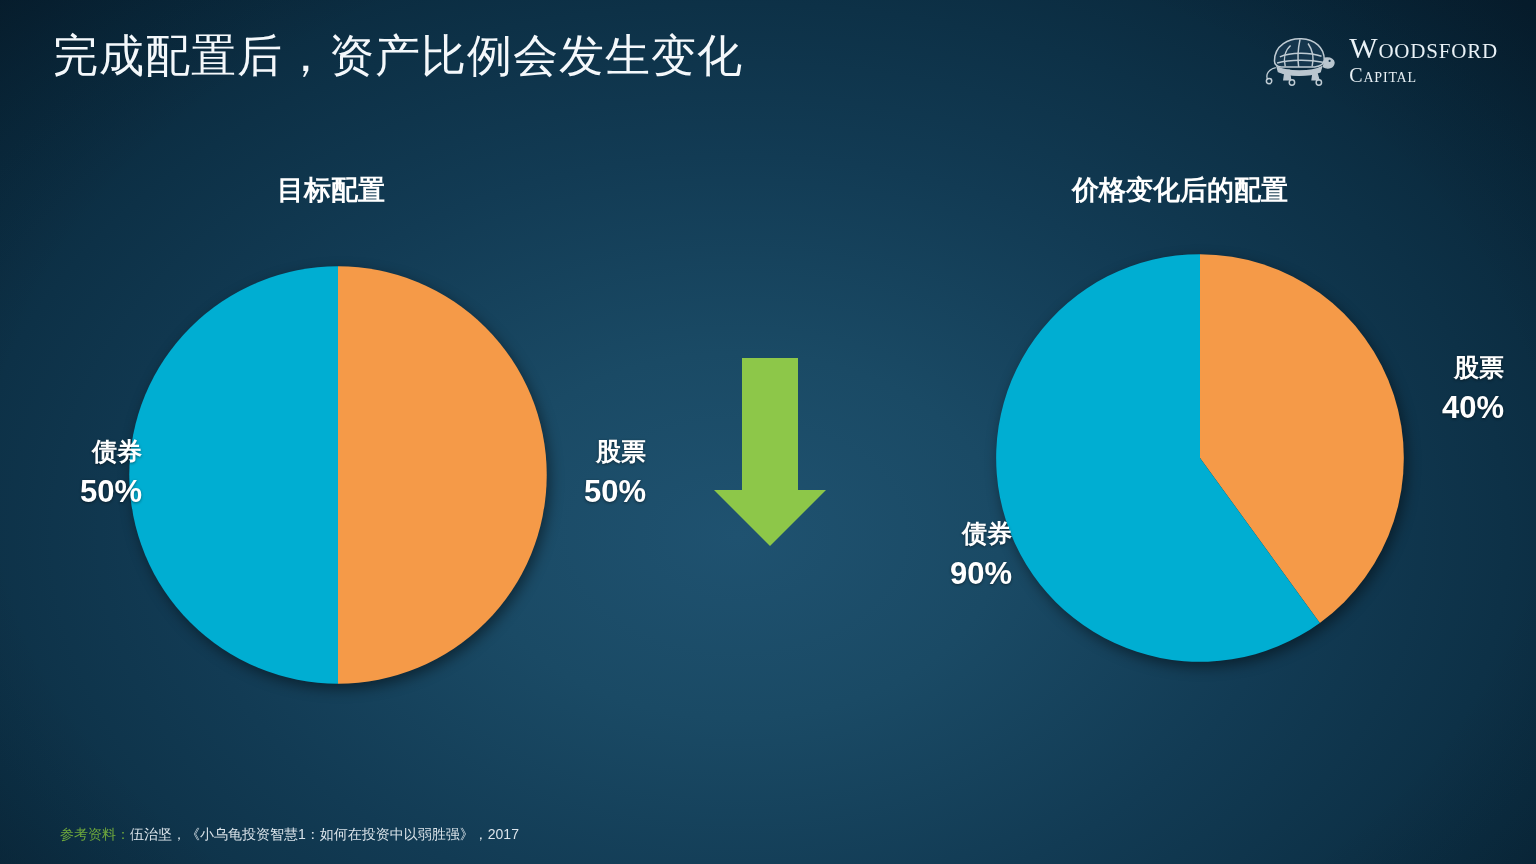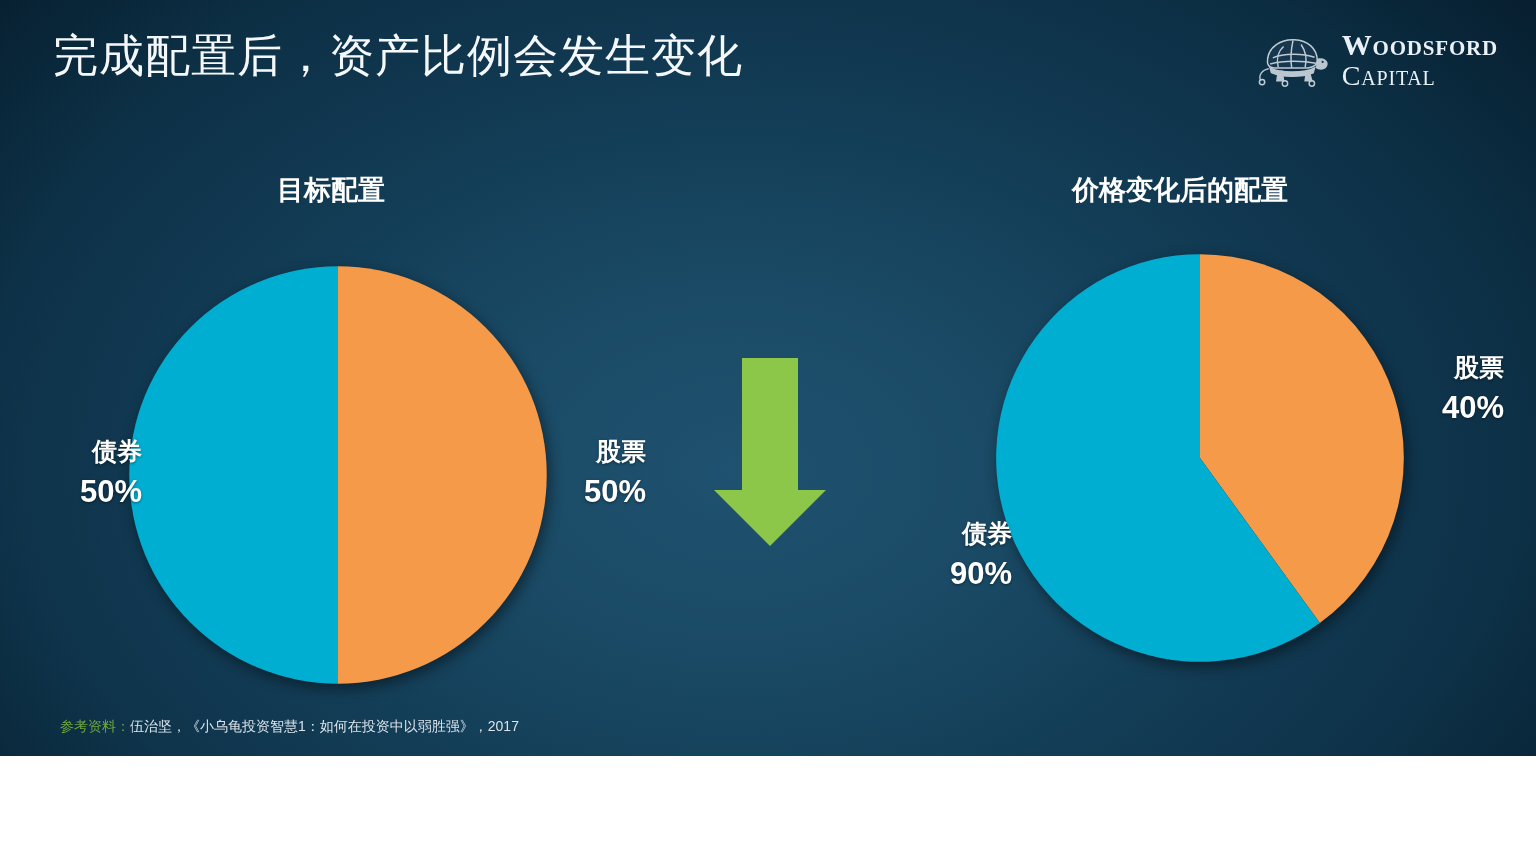--- a/index.html
+++ b/index.html
@@ -10,7 +10,7 @@
   }
   #slide {
     position:relative;
-    width:1536px; height:756px;
+    width:1536px; height:864px;
     background:
       radial-gradient(ellipse 1100px 760px at 48% 62%, #1f5270 0%, #1a4a65 24%, #123b54 50%, #0d3147 70%, #09273a 88%, #071f30 100%);
     overflow:hidden;

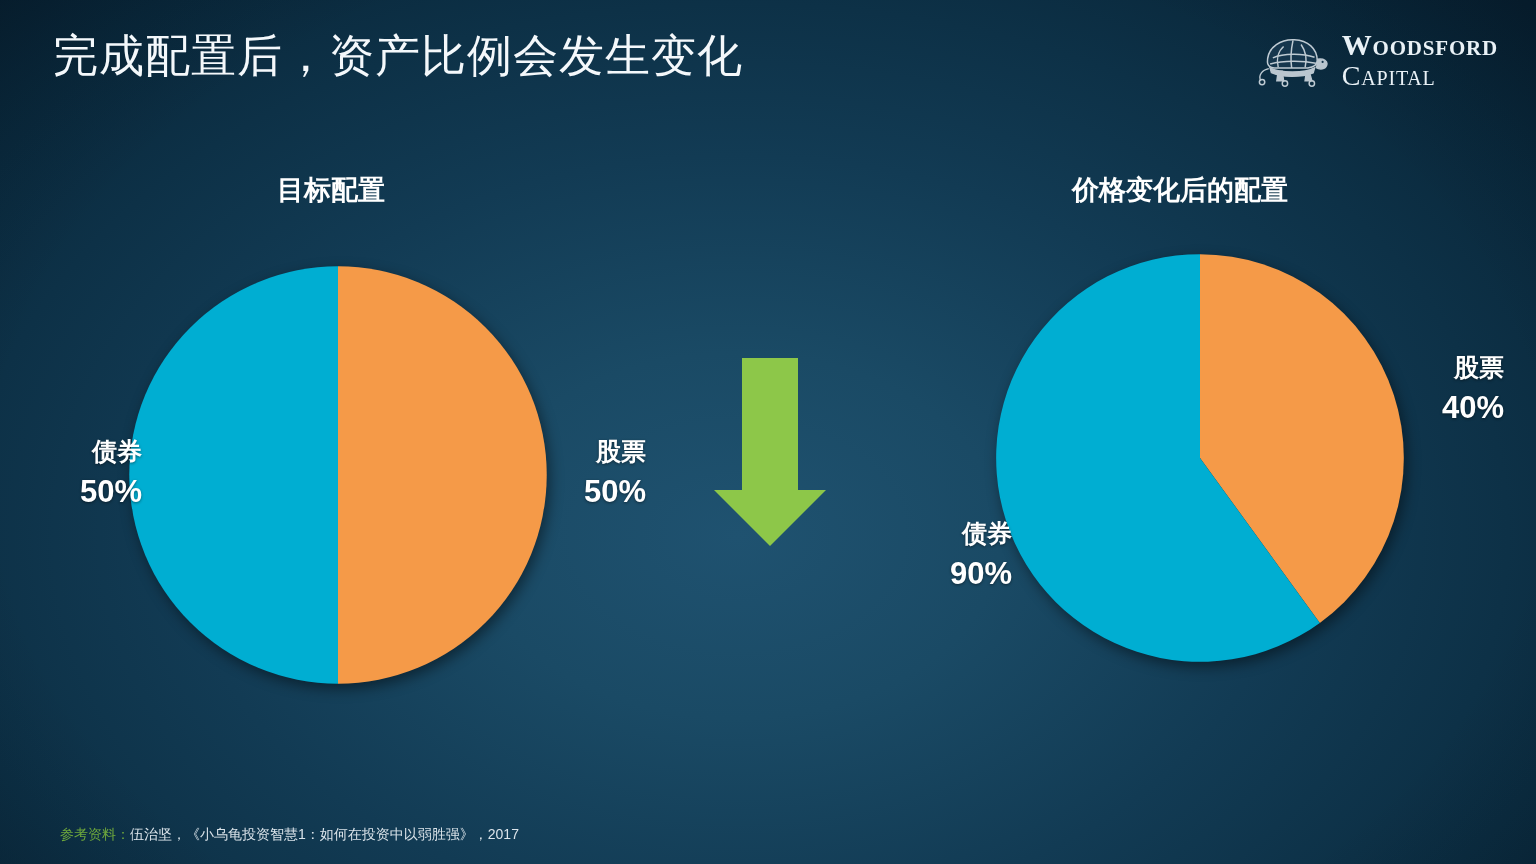--- a/index.html
+++ b/index.html
@@ -49,7 +49,6 @@
     font-family:"Liberation Serif","DejaVu Serif",serif;
     font-size:30px; color:#e9f1f6; letter-spacing:.8px;
     font-variant:small-caps;
-    font-weight:bold;
   }
   .logo-line2 {
     font-family:"Liberation Serif","DejaVu Serif",serif;

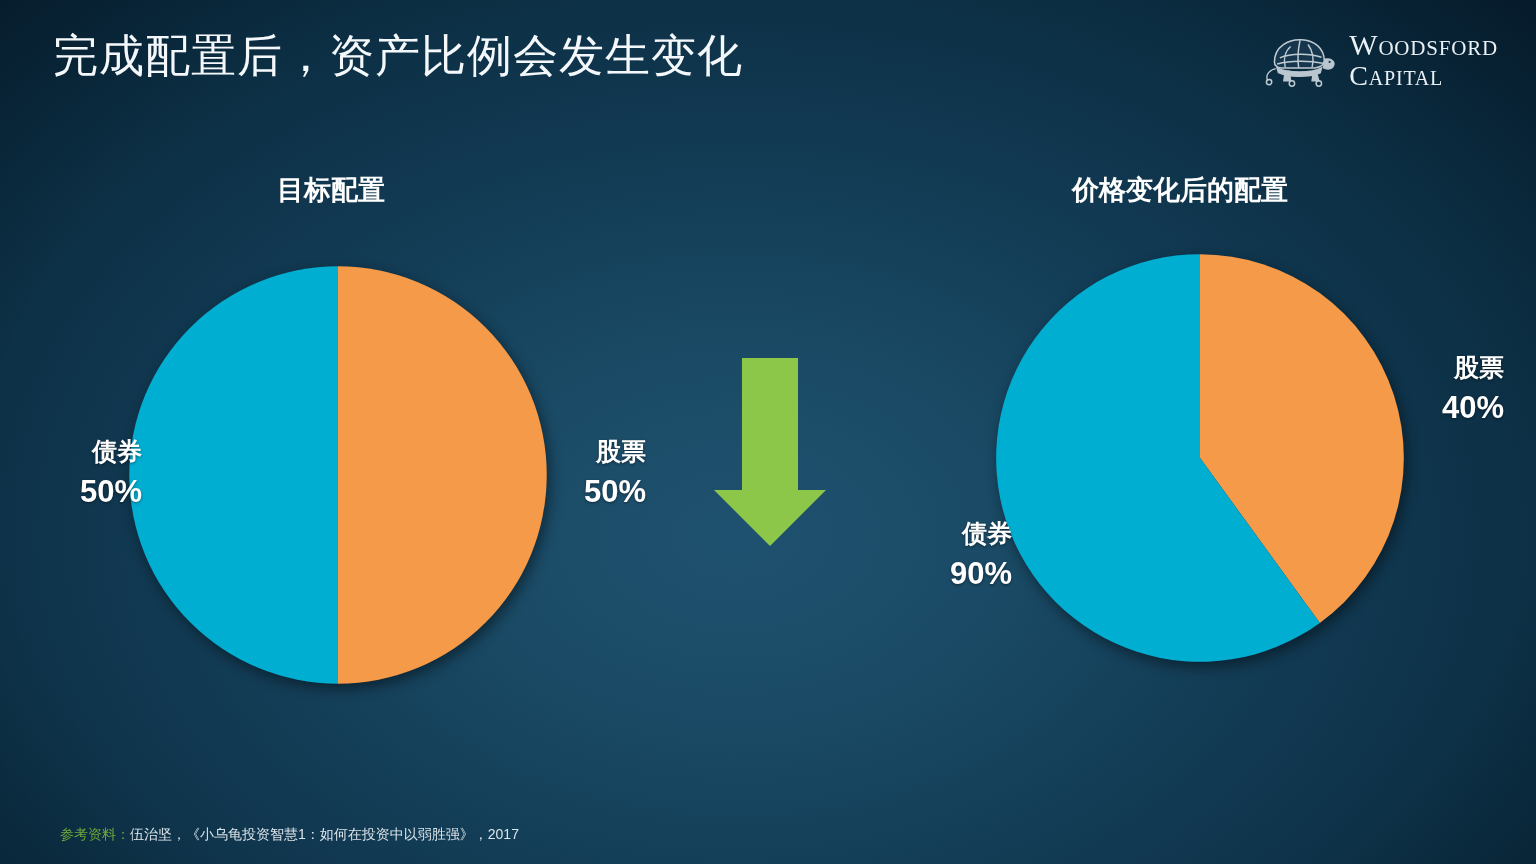--- a/index.html
+++ b/index.html
@@ -52,7 +52,7 @@
   }
   .logo-line2 {
     font-family:"Liberation Serif","DejaVu Serif",serif;
-    font-size:28px; color:#e9f1f6; letter-spacing:.8px;
+    font-size:20px; color:#e9f1f6; letter-spacing:.8px;
     font-variant:small-caps;
     margin-top:2px;
   }

